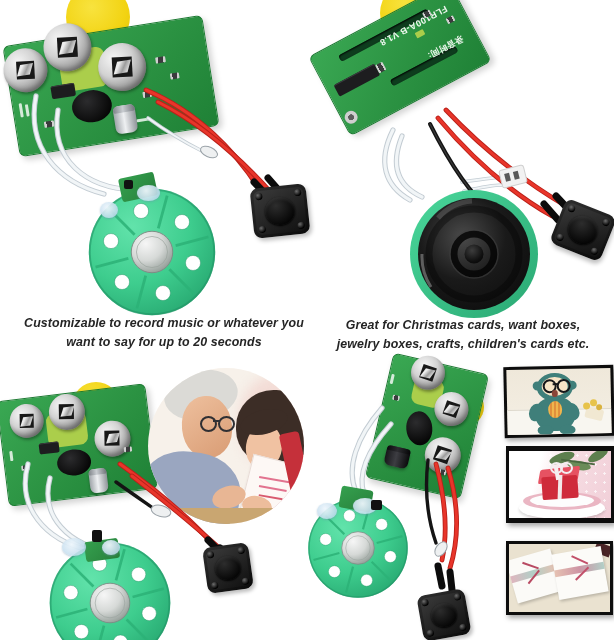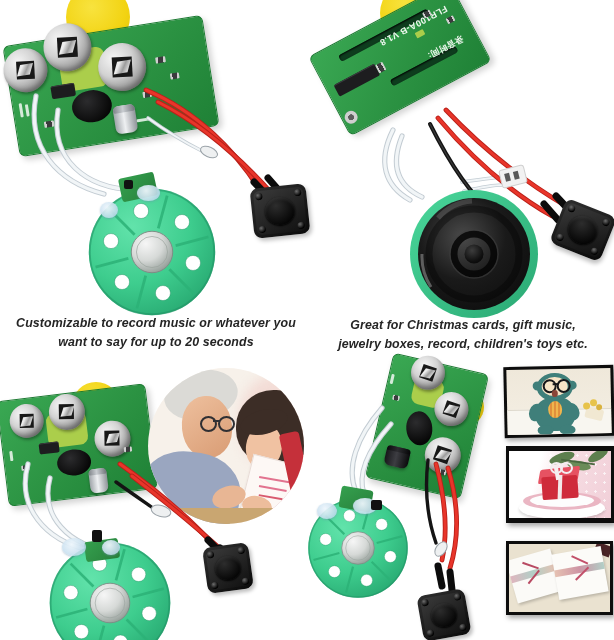--- a/index.html
+++ b/index.html
@@ -193,7 +193,7 @@
     </div>
   </div>
 
-  <div class="cap2" style="left:4px;top:314px;width:304px">
+  <div class="cap2" style="left:12px;top:314px;width:304px">
     <div>Customizable to record music or whatever you</div>
     <div>want to say for up to 20 seconds</div>
   </div>

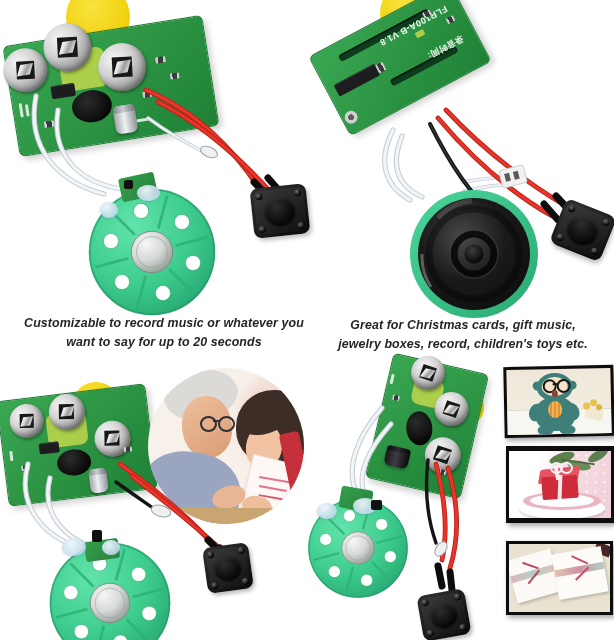--- a/index.html
+++ b/index.html
@@ -198,7 +198,7 @@
     <div>want to say for up to 20 seconds</div>
   </div>
   <div class="cap2" style="left:316px;top:316px;width:294px">
-    <div>Great for Christmas cards, gift music,</div>
+    <div>Great for Christmas cards, want boxes,</div>
     <div>jewelry boxes, record, children's toys etc.</div>
   </div>
 

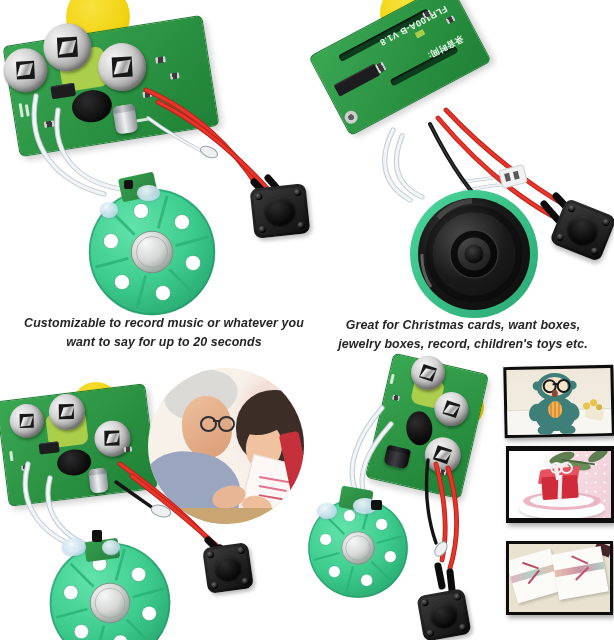--- a/index.html
+++ b/index.html
@@ -199,7 +199,7 @@
   </div>
   <div class="cap2" style="left:316px;top:316px;width:294px">
     <div>Great for Christmas cards, want boxes,</div>
-    <div>jewelry boxes, record, children's toys etc.</div>
+    <div>jewelry boxes, crafts, children's cards etc.</div>
   </div>
 
   <svg class="abs" style="left:0;top:0" width="614" height="640">

